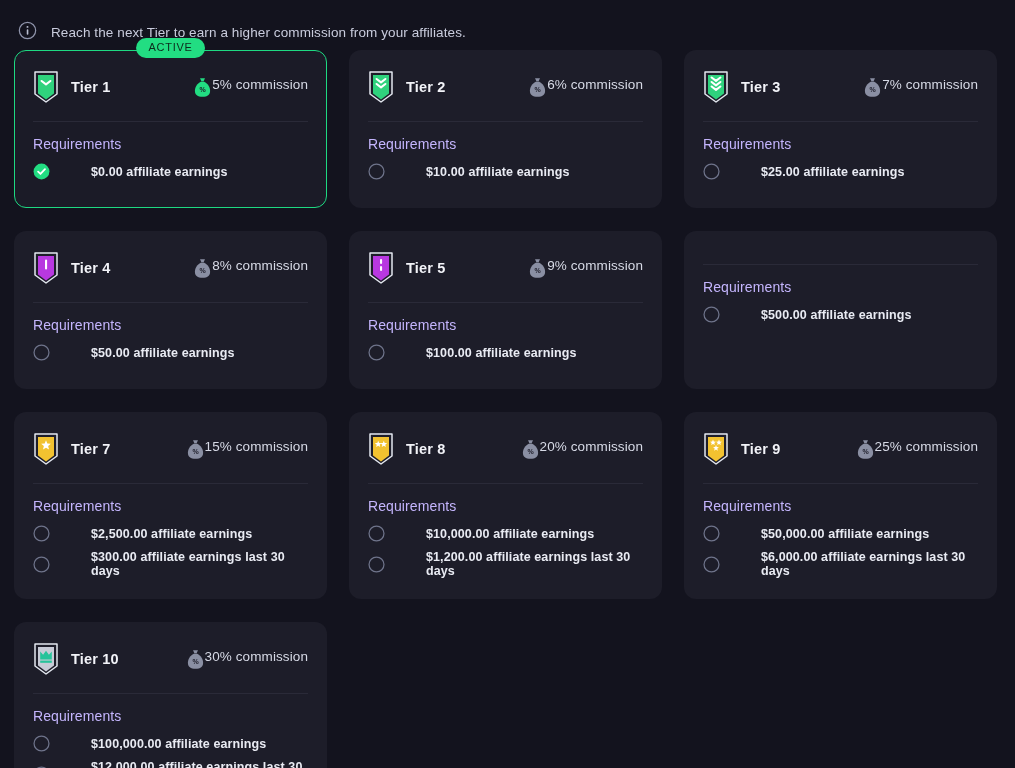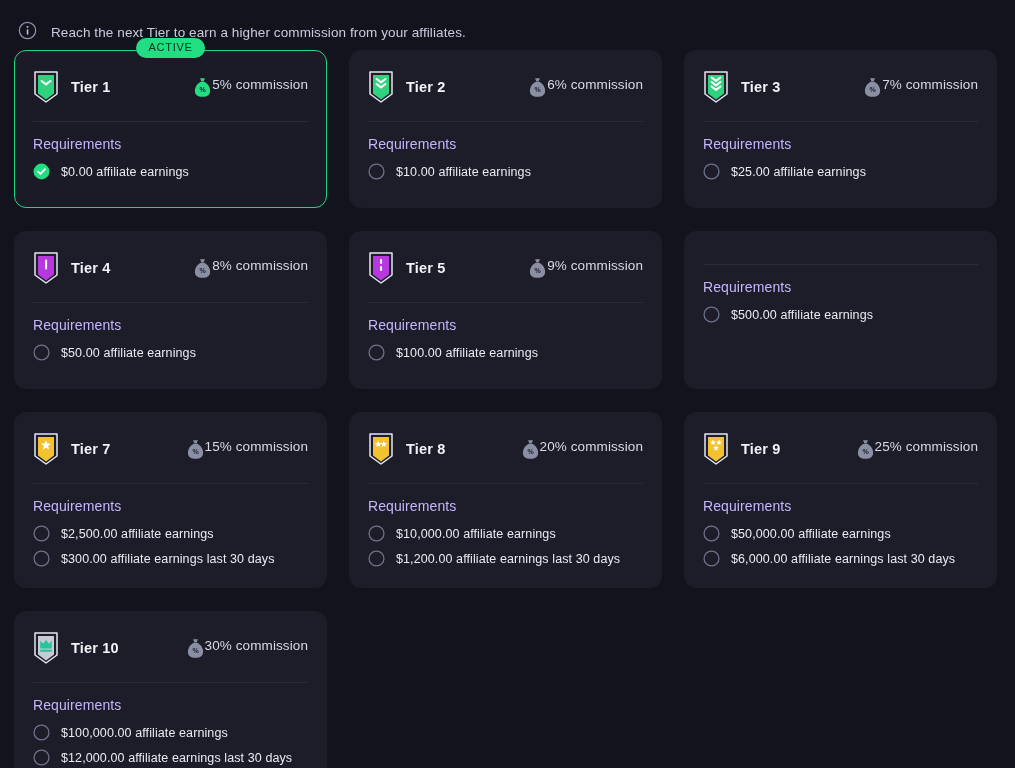--- a/index.html
+++ b/index.html
@@ -102,9 +102,10 @@
   .req-mark { width: 17px; height: 17px; flex: 0 0 17px; display: block; }
   .req-text {
     font-size: 12.5px;
-    font-weight: 400;
+    font-weight: 700;
     color: #e9ebf3;
     letter-spacing: .1px;
+    margin-left: 30px;
   }
 </style>
 </head>

